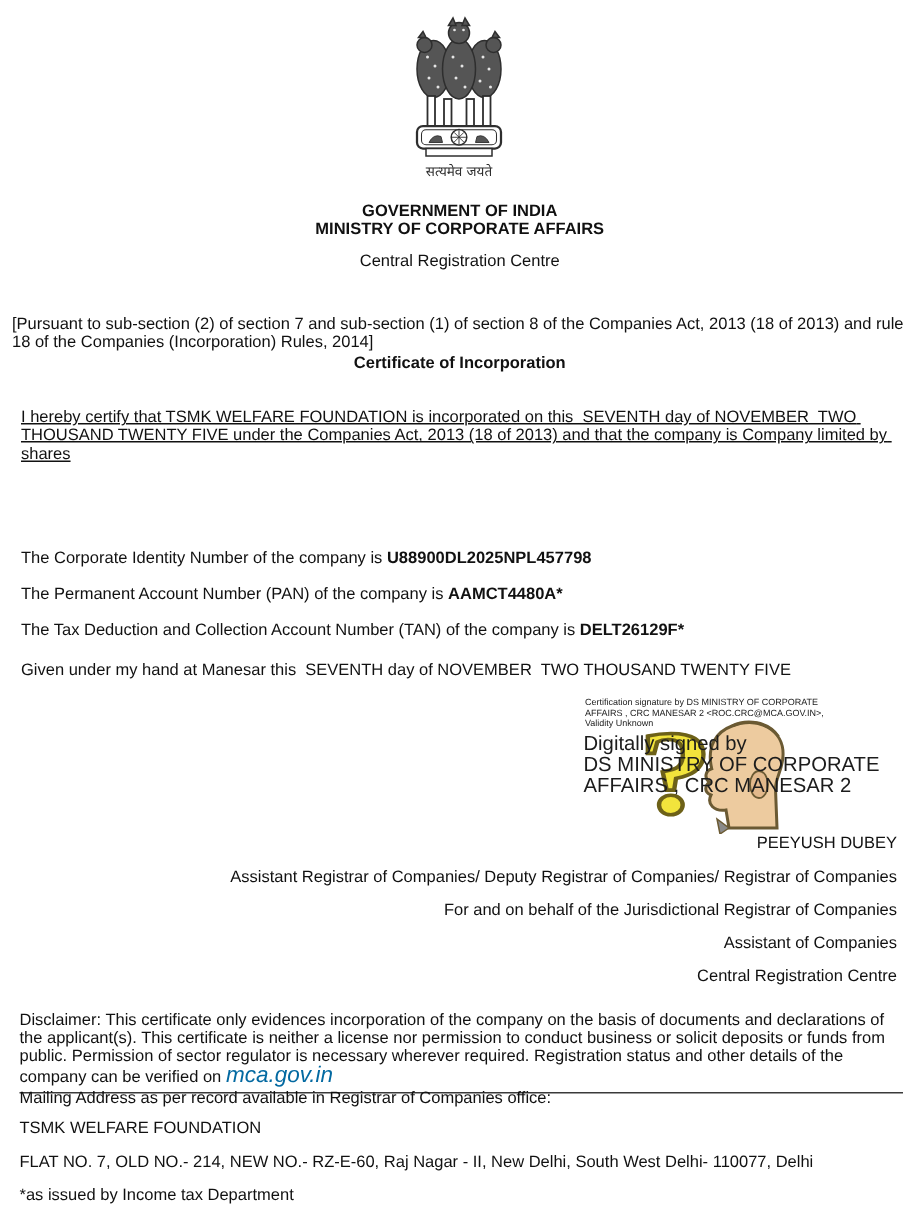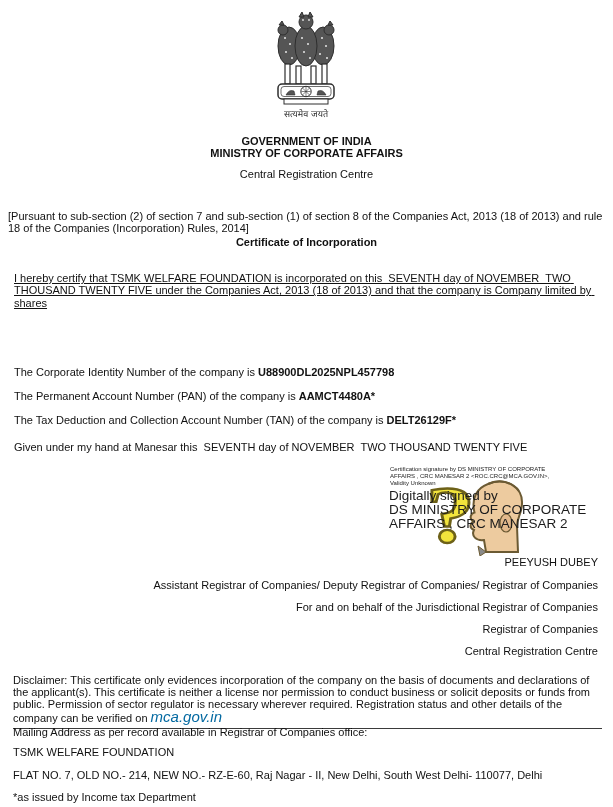--- a/index.html
+++ b/index.html
@@ -155,7 +155,7 @@
   <div class="abs right-col signer">PEEYUSH DUBEY</div>
   <div class="abs right-col role1">Assistant Registrar of Companies/ Deputy Registrar of Companies/ Registrar of Companies</div>
   <div class="abs right-col role2">For and on behalf of the Jurisdictional Registrar of Companies</div>
-  <div class="abs right-col role3">Registrar of Companies</div>
+  <div class="abs right-col role3">Assistant of Companies</div>
   <div class="abs right-col role4">Central Registration Centre</div>
 
   <div class="abs disclaimer"><span>Disclaimer: This certificate only evidences incorporation of the company on the basis of documents and declarations of the applicant(s). This certificate is neither a license nor permission to conduct business or solicit deposits or funds from public. Permission of sector regulator is necessary wherever required. Registration status and other details of the company can be verified on </span><a href="#" class="mca-link">mca.gov.in</a></div>

